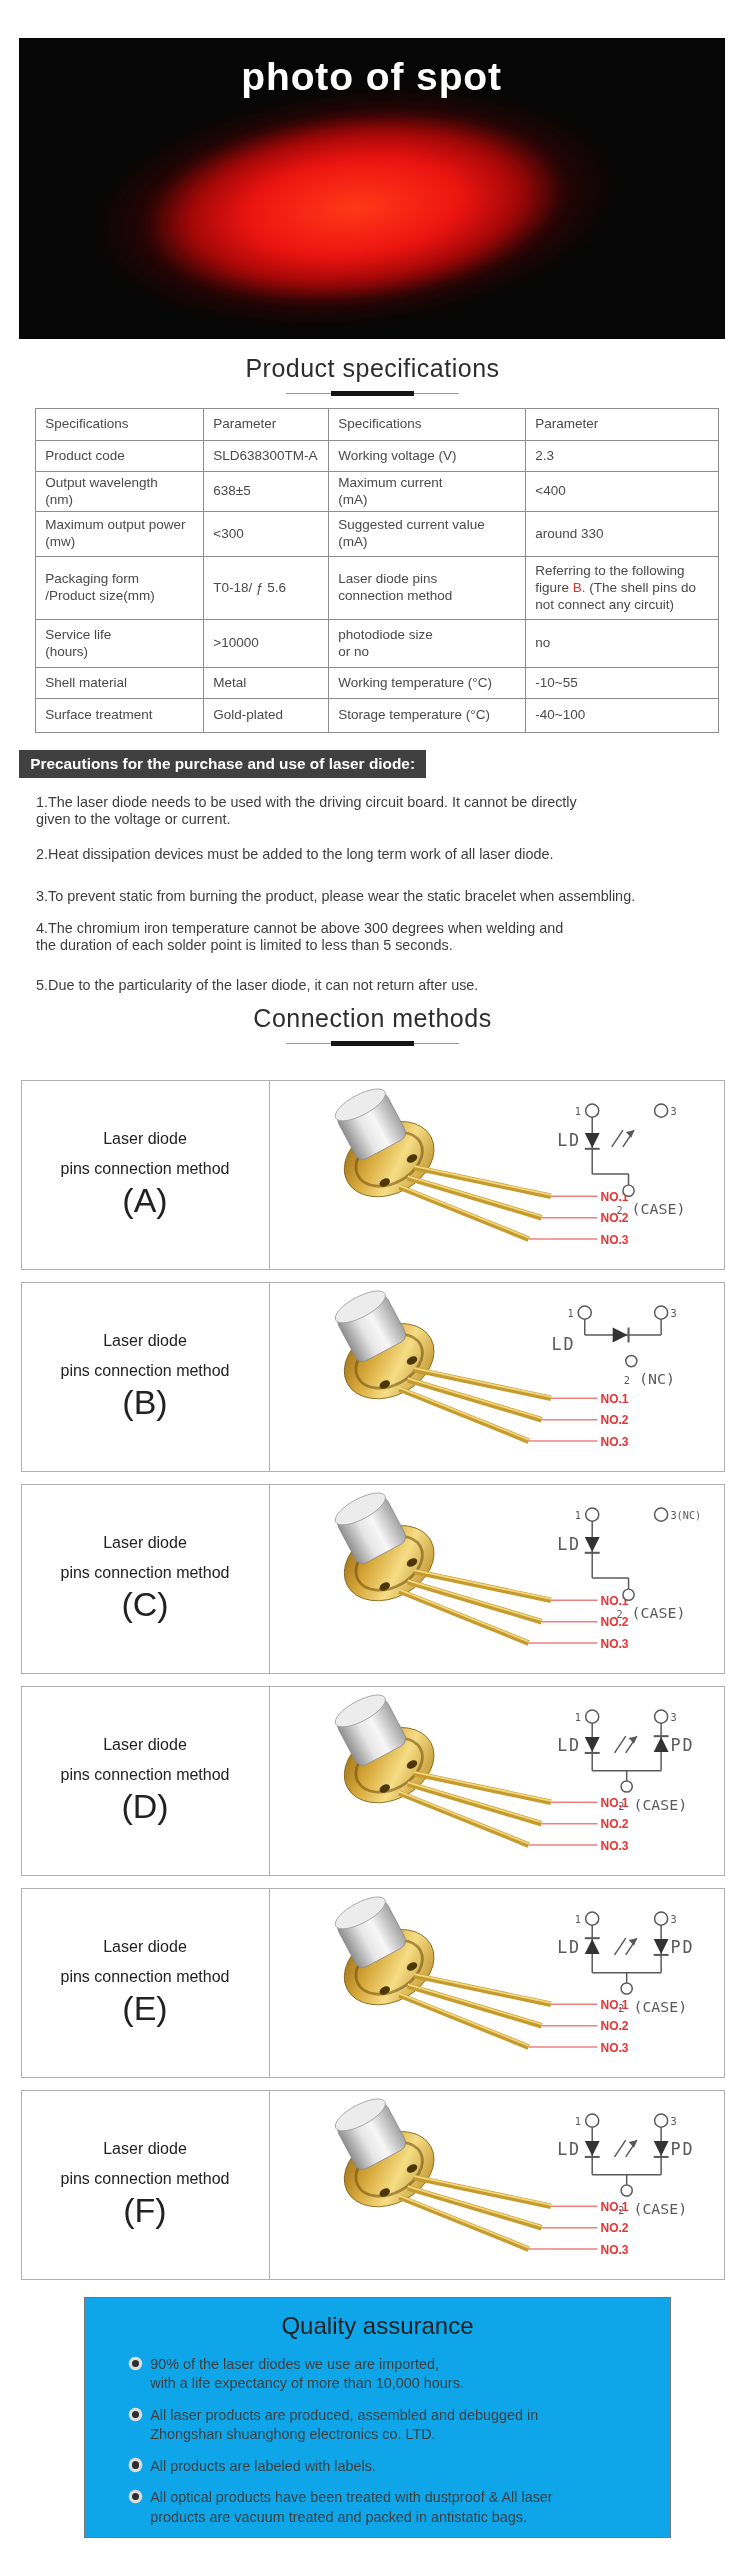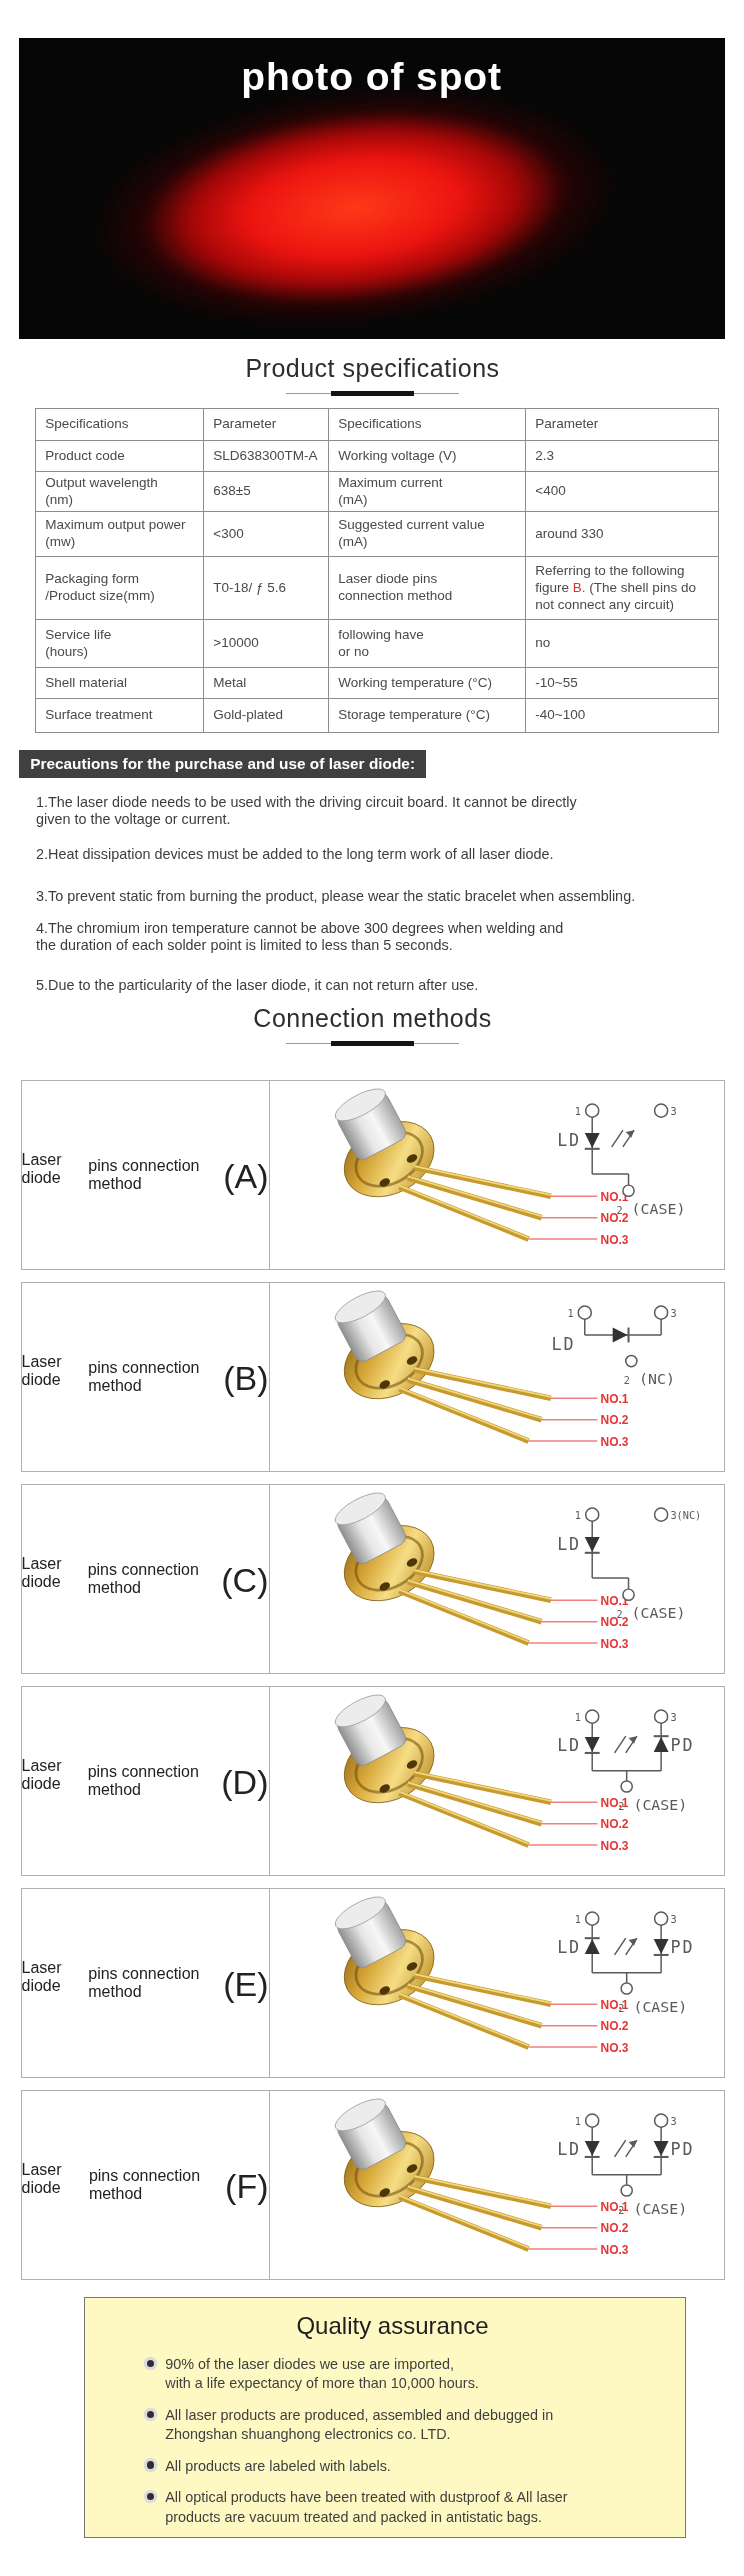--- a/index.html
+++ b/index.html
@@ -129,7 +129,7 @@
     <td>Service life
   (hours)</td>
     <td>&gt;10000</td>
-    <td>following have
+    <td>photodiode size
 or  no</td>
     <td>no</td>
   </tr>

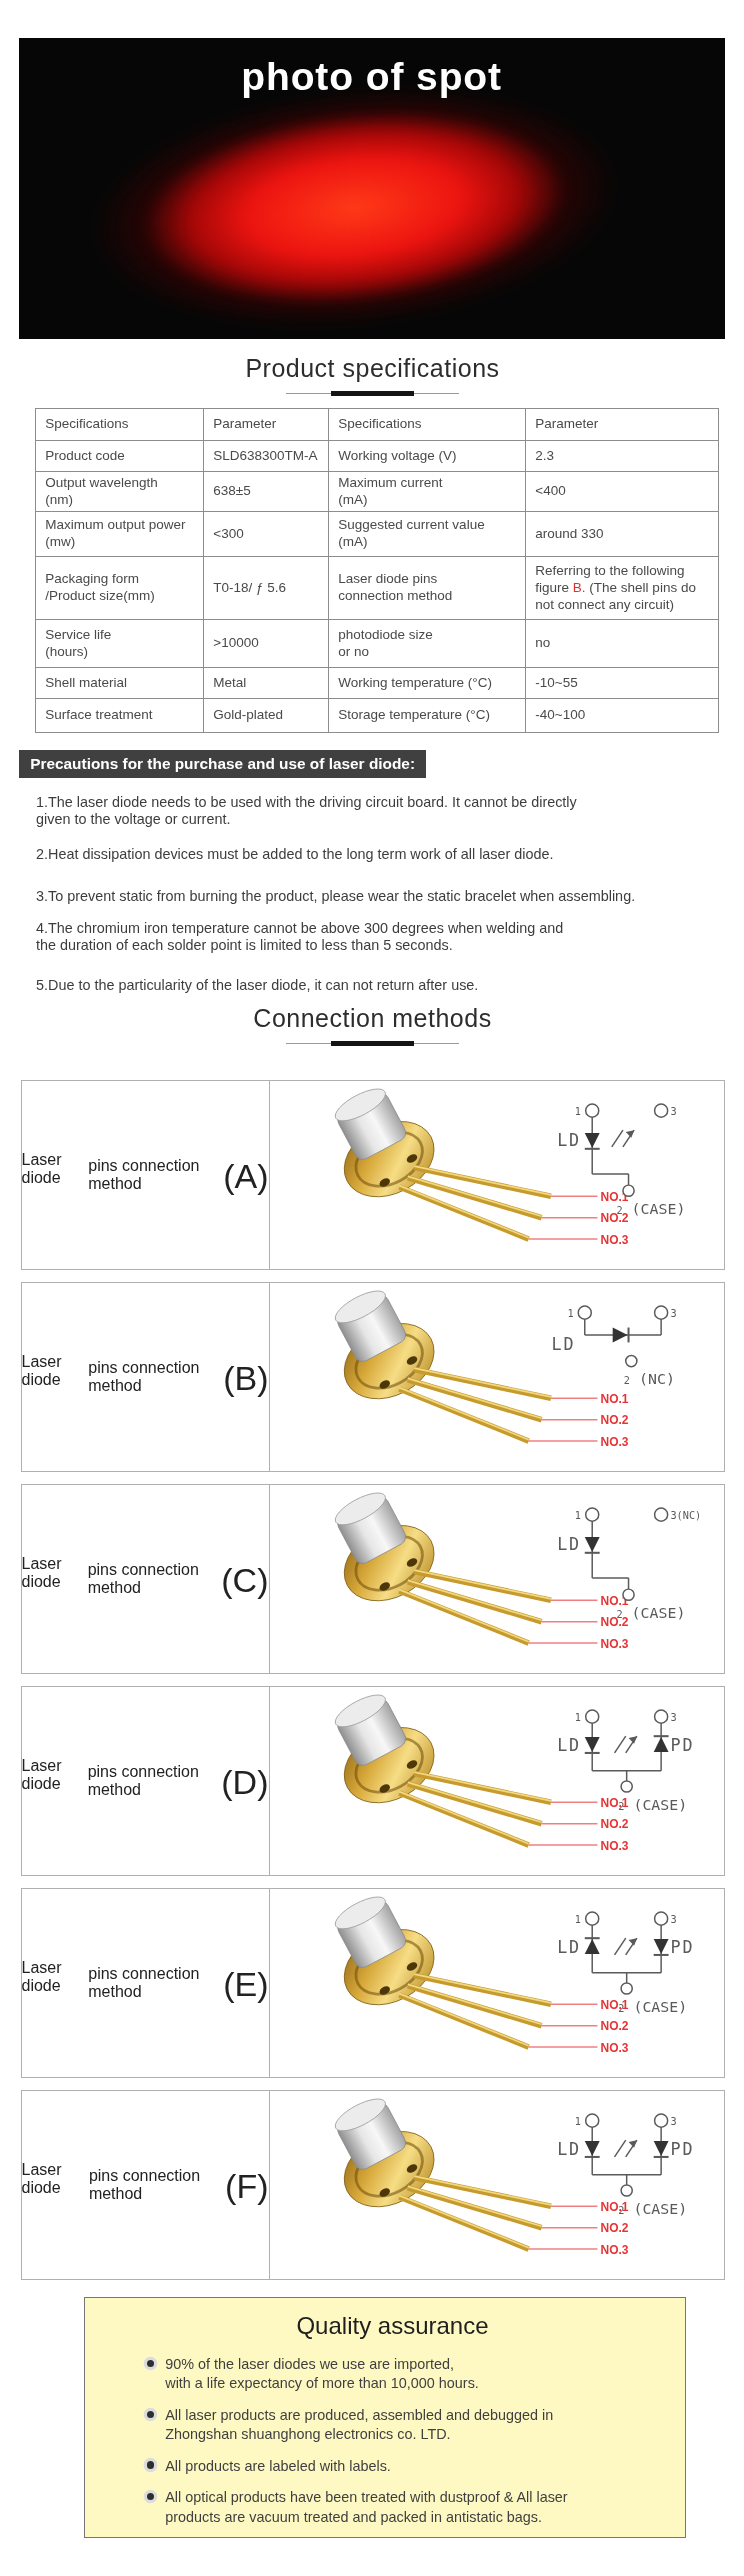--- a/index.html
+++ b/index.html
@@ -42,7 +42,7 @@
   
   #boxes{position:absolute;left:20.5px;top:1080px;width:704px;}
   .method-box{height:188px;border:0.9px solid #b0b0b0;margin-bottom:12px;display:flex;background:#fff;}
-  .mb-left{width:247px;border-right:0.9px solid #b0b0b0;display:flex;flex-direction:row;
+  .mb-left{width:247px;border-right:0.9px solid #b0b0b0;display:flex;flex-direction:column;
     align-items:center;justify-content:center;flex:none;}
   .mb-line1{font-size:16px;color:#222;margin-bottom:12px;}
   .mb-line2{font-size:16px;color:#222;}

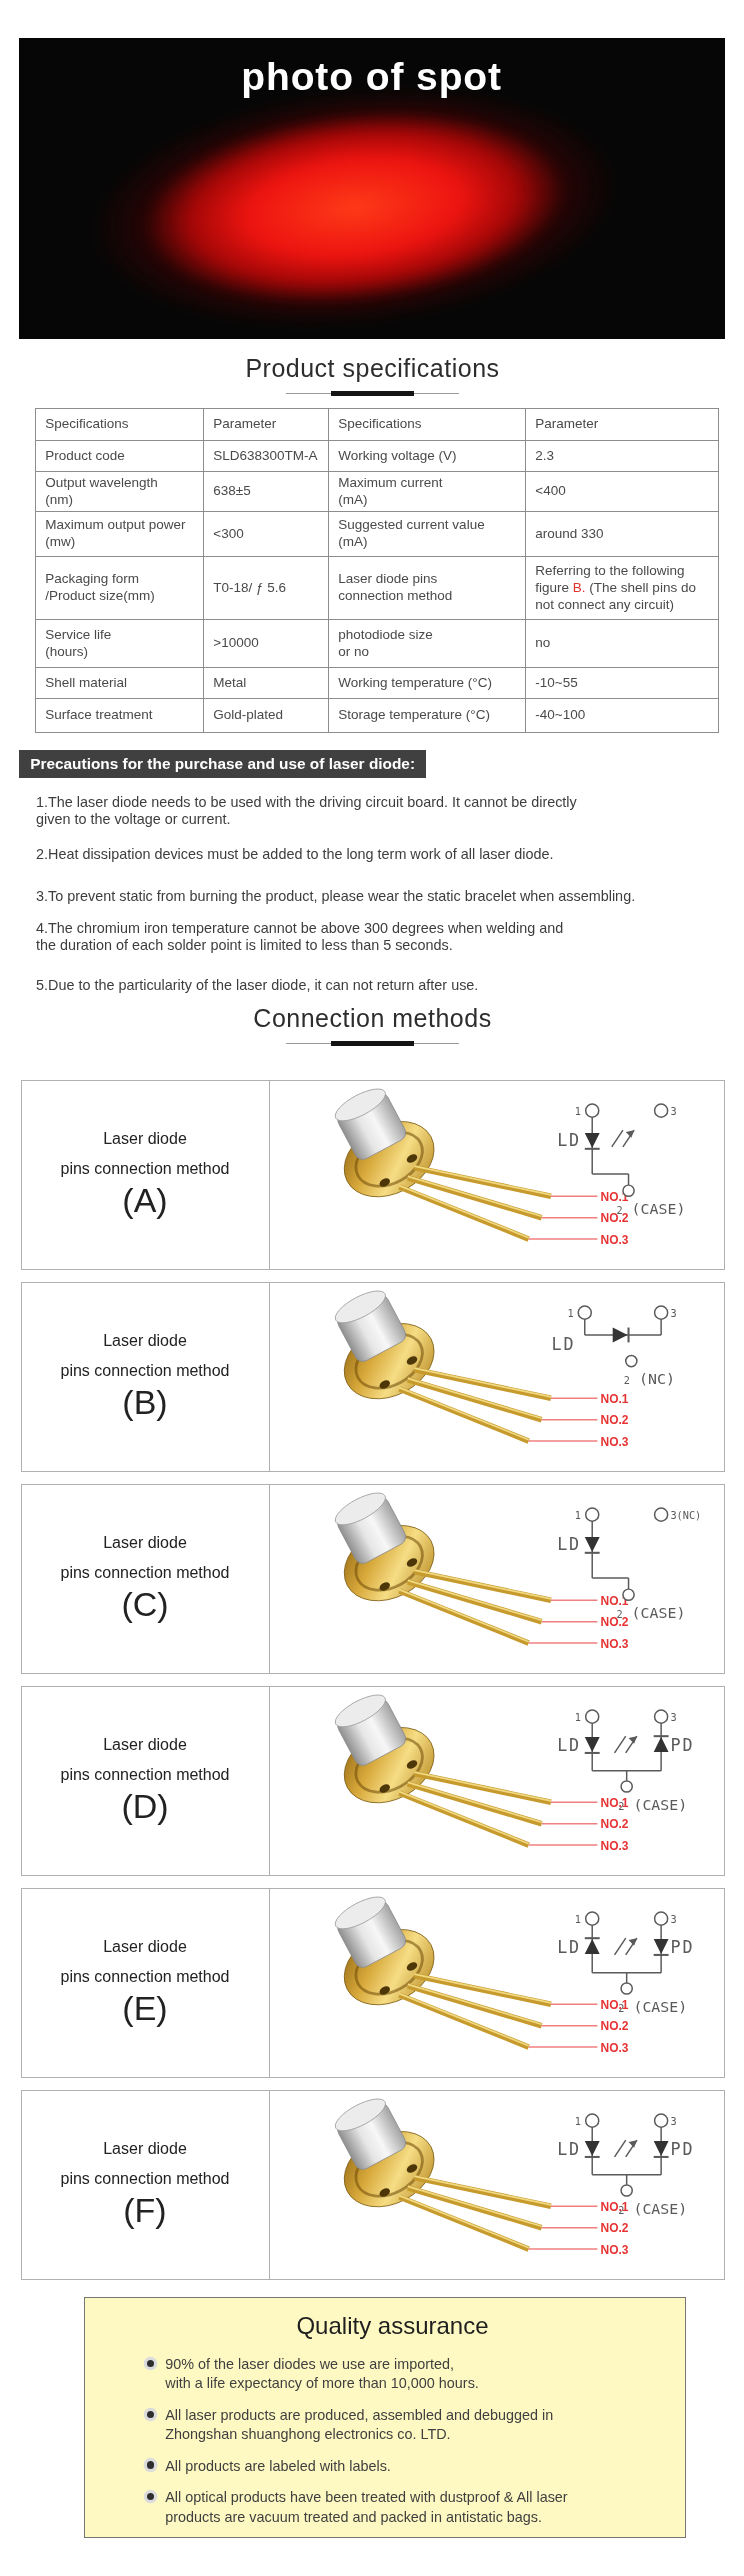--- a/index.html
+++ b/index.html
@@ -57,7 +57,7 @@
   .pin-label:nth-of-type(3){top:153px;}
 
   
-  .qa-box{position:absolute;left:84px;top:2297px;width:585px;height:239px;border:0.9px solid #767676;background:#fef9c3;padding-left:15px;}
+  .qa-box{position:absolute;left:84px;top:2297px;width:585px;height:239px;border:0.9px solid #767676;background:#0ea5e9;}
   .qa-title{text-align:center;font-size:24px;color:#1f1f1f;margin-top:14px;}
   .qa-list{margin:15px 0 0 43px;}
   .qa-item{display:flex;margin-bottom:12px;}

